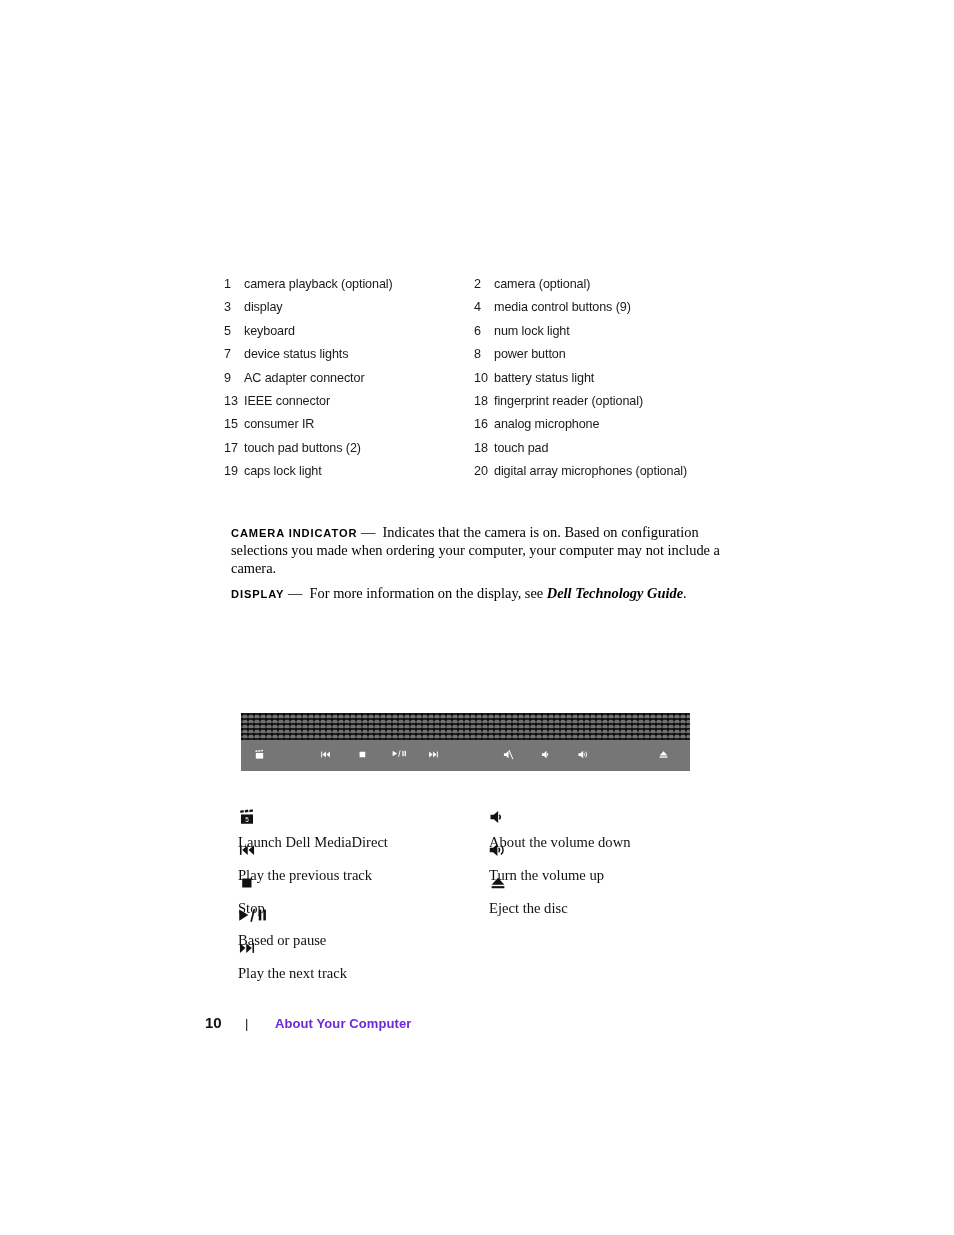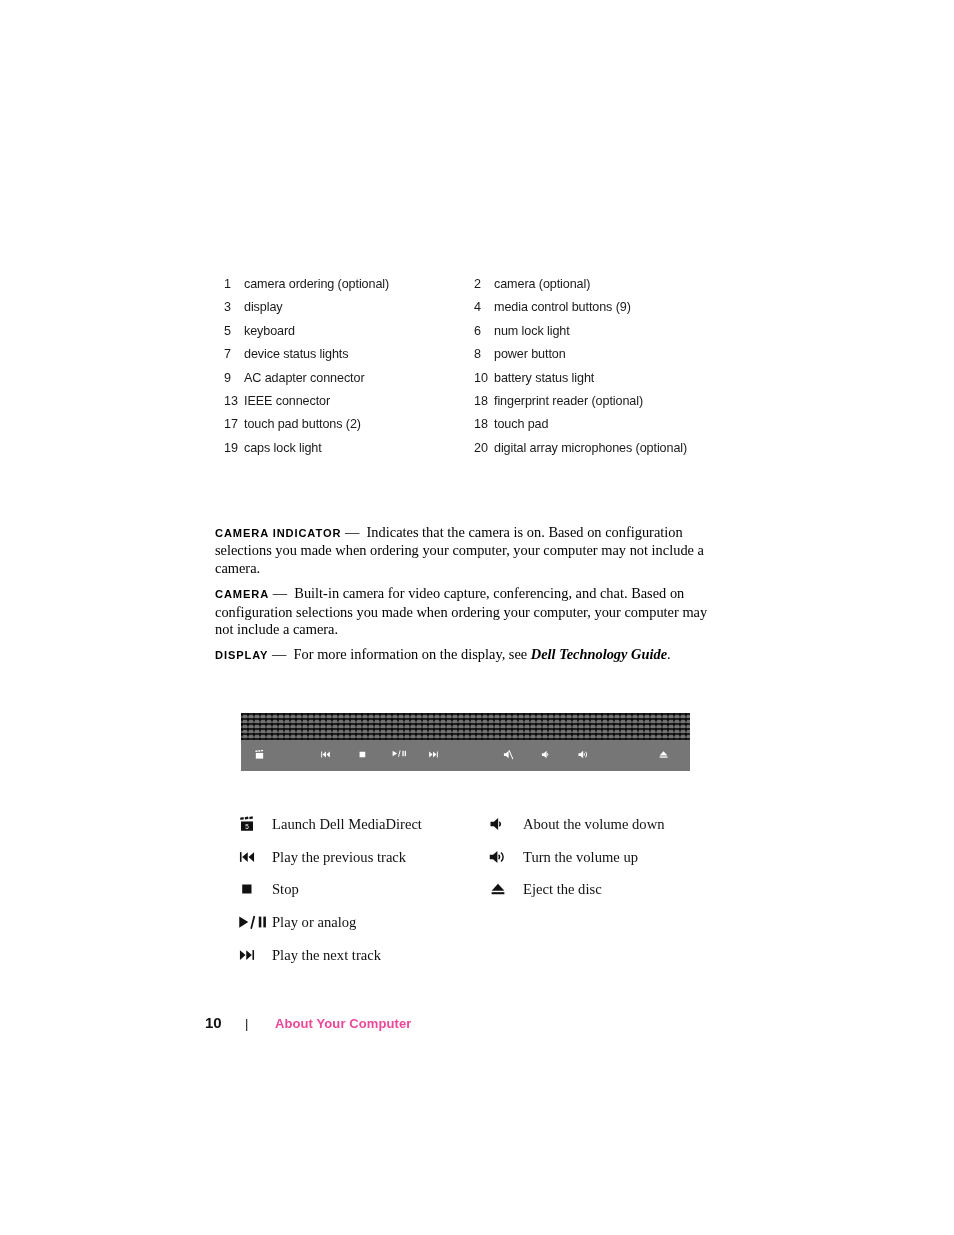--- a/index.html
+++ b/index.html
@@ -198,7 +198,7 @@
       <div class="callout-row">
         <div class="callout-cell left">
           <span class="callout-num">1</span>
-          <span class="callout-label">camera ordering (optional)</span>
+          <span class="callout-label">camera playback (optional)</span>
         </div>
         <div class="callout-cell right">
           <span class="callout-num">2</span>

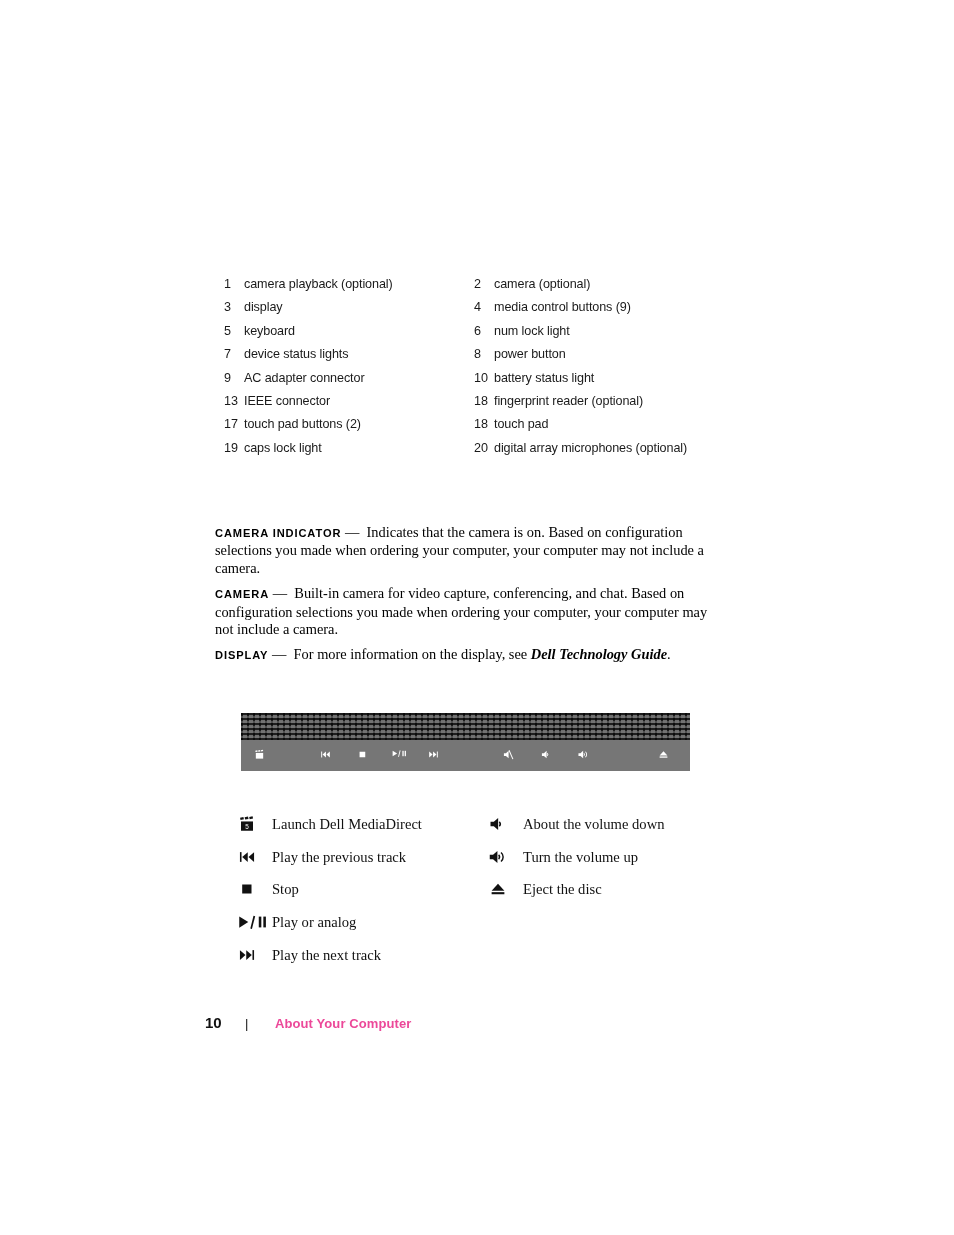--- a/index.html
+++ b/index.html
@@ -257,6 +257,16 @@
       </div>
       <div class="callout-row">
         <div class="callout-cell left">
+          <span class="callout-num">15</span>
+          <span class="callout-label">consumer IR</span>
+        </div>
+        <div class="callout-cell right">
+          <span class="callout-num">16</span>
+          <span class="callout-label">analog microphone</span>
+        </div>
+      </div>
+      <div class="callout-row">
+        <div class="callout-cell left">
           <span class="callout-num">17</span>
           <span class="callout-label">touch pad buttons (2)</span>
         </div>

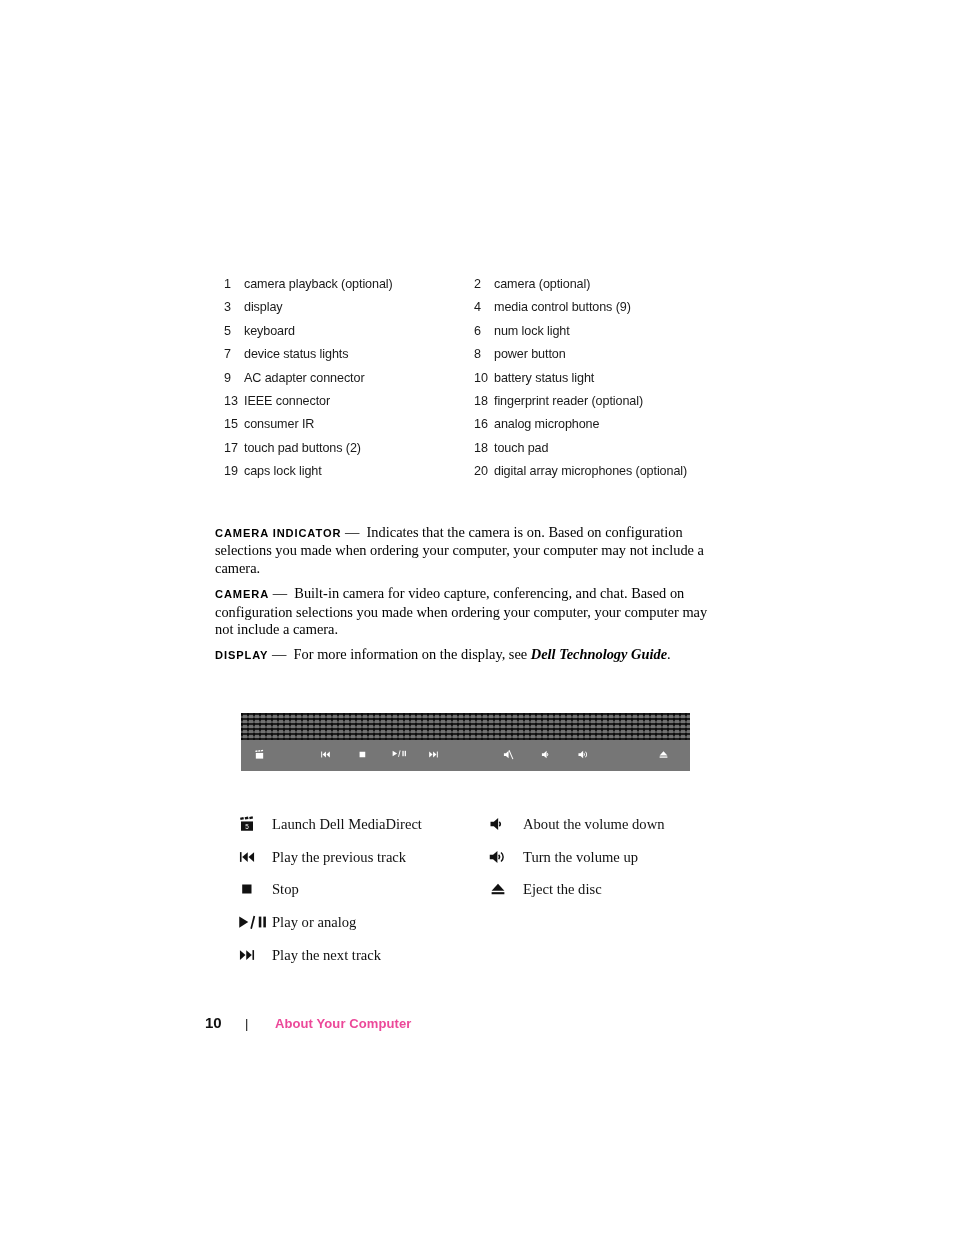--- a/index.html
+++ b/index.html
@@ -61,7 +61,7 @@
   
   .defs {
     position: absolute;
-    left: 215px;
+    left: 231px;
     top: 524px;
     width: 500px;
   }

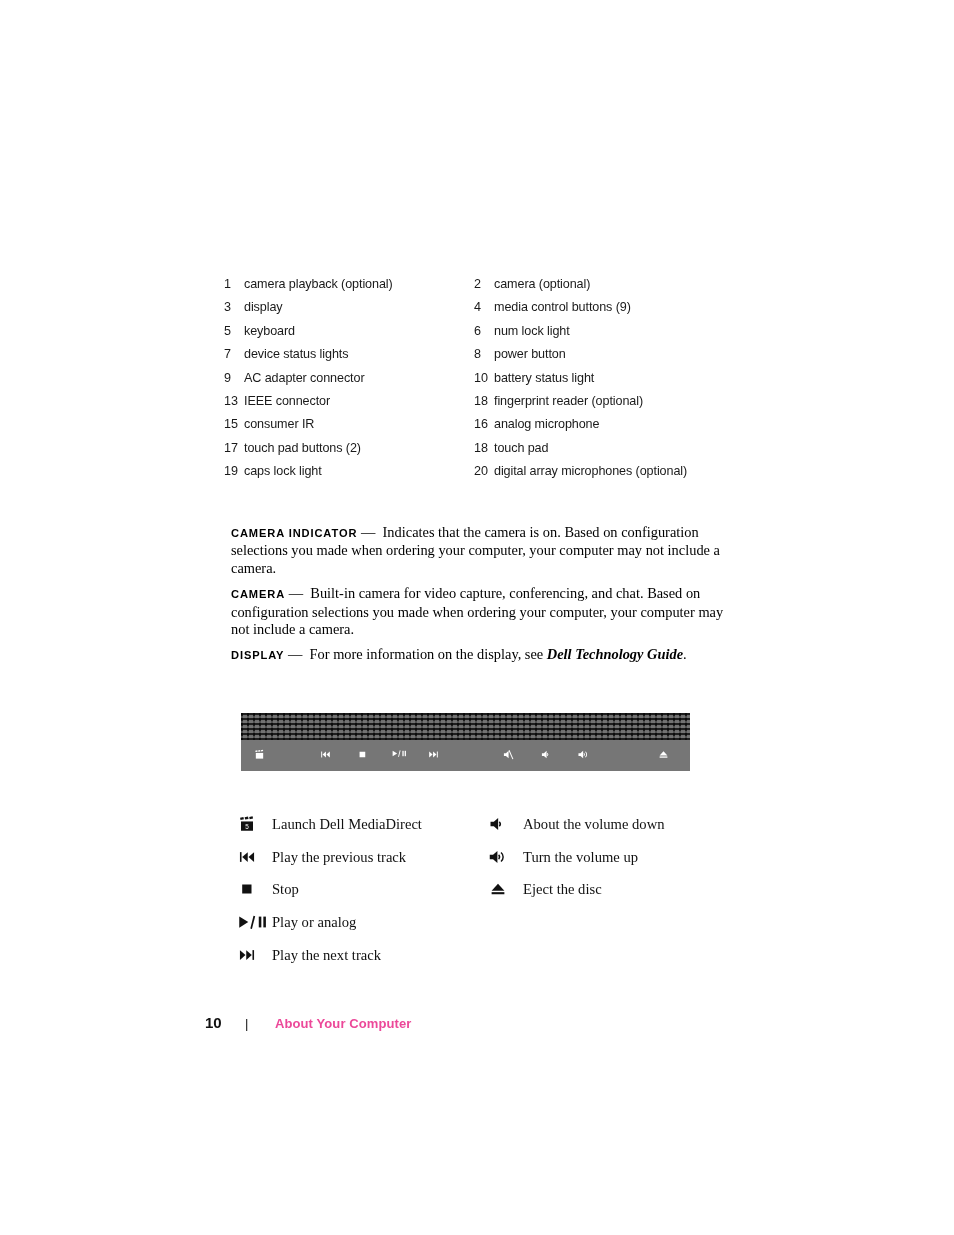--- a/index.html
+++ b/index.html
@@ -289,7 +289,6 @@
 
   <div class="defs">
       <div class="def-para"><span class="def-term">CAMERA INDICATOR</span> <span class="def-dash">—</span>&nbsp; <span>Indicates that the camera is on. Based on configuration selections you made when ordering your computer, your computer may not include a camera.</span></div>
-      <div class="def-para"><span class="def-term">CAMERA</span> <span class="def-dash">—</span>&nbsp; <span>Built-in camera for video capture, conferencing, and chat. Based on configuration selections you made when ordering your computer, your computer may not include a camera.</span></div>
       <div class="def-para"><span class="def-term">DISPLAY</span> <span class="def-dash">—</span>&nbsp; <span>For more information on the display, see </span><span class="def-italic">Dell Technology Guide</span><span>.</span></div>
     </div>
 

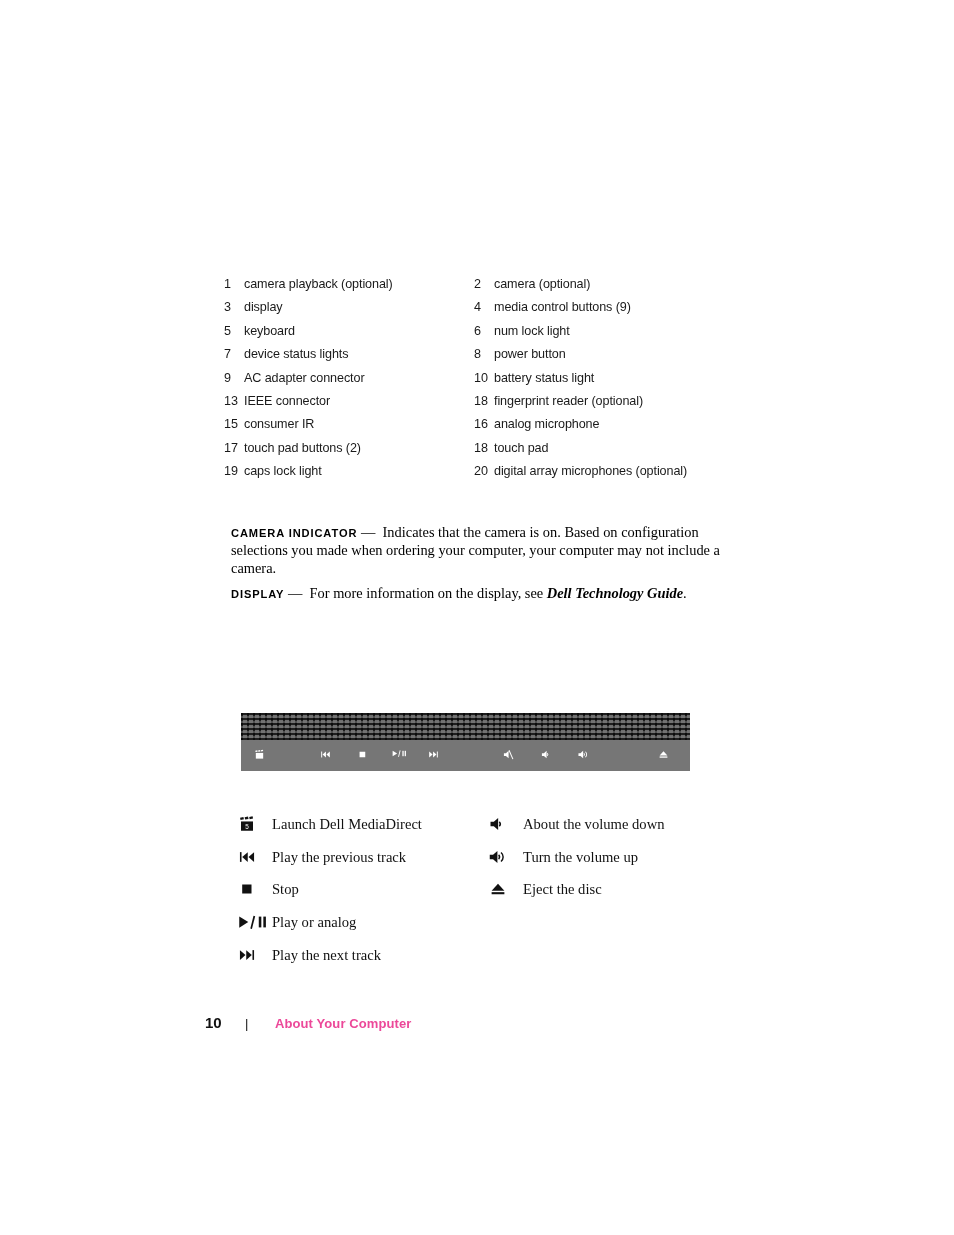--- a/index.html
+++ b/index.html
@@ -142,8 +142,9 @@
   .legend-col-right { position: absolute; left: 489px; top: 0; width: 250px; }
   .legend-row {
     display: flex;
-    align-items: flex-end;
+    align-items: flex-start;
     height: 32.8px;
+    flex-direction: column;
   }
   .legend-icon {
     width: 34px;

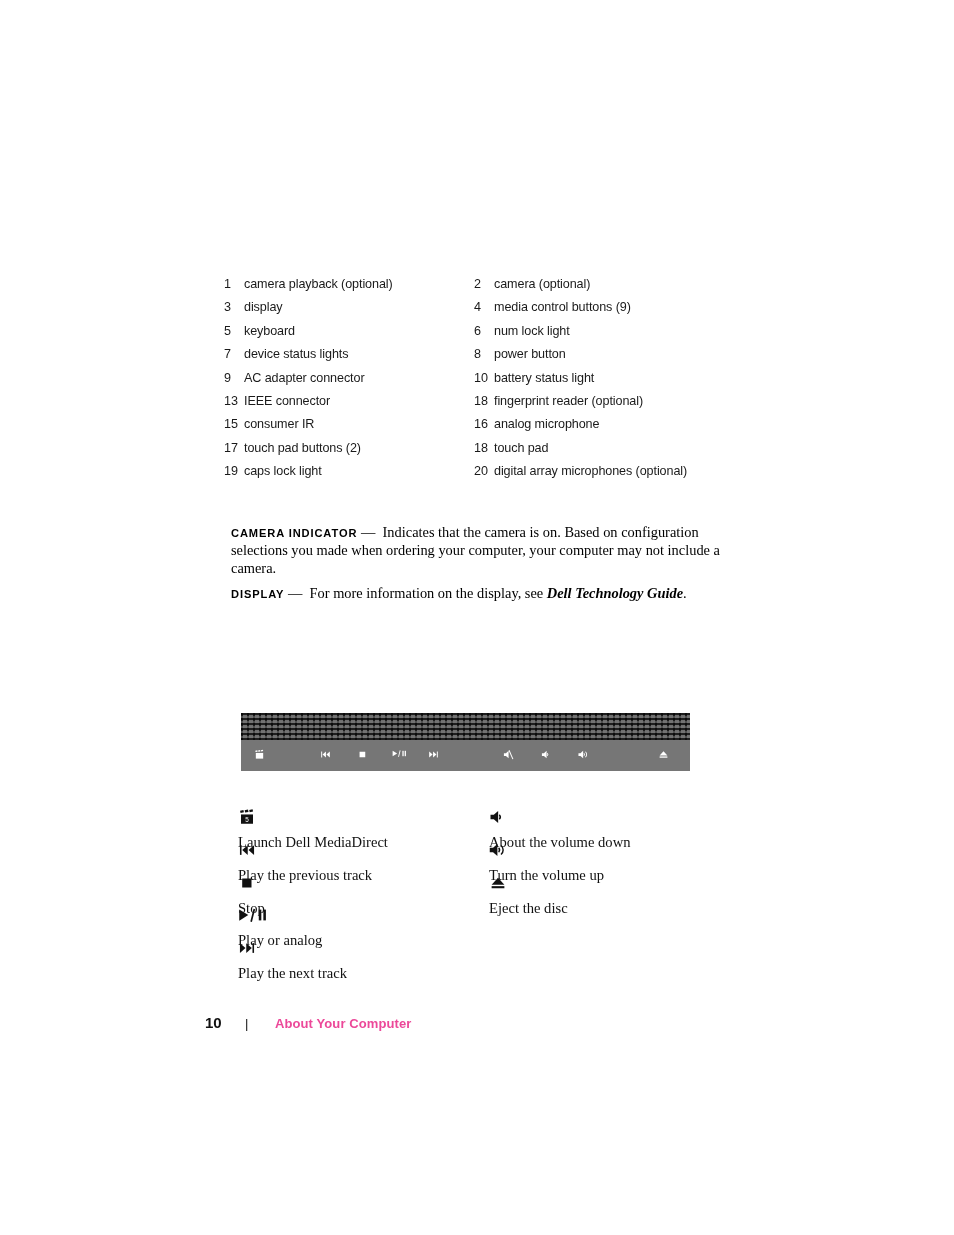--- a/index.html
+++ b/index.html
@@ -403,7 +403,7 @@
               <rect x="33.6" y="4.8" width="3.4" height="14.4"></rect>
             </svg>
           </span>
-          <span class="legend-text">Play or analog</span>
+          <span class="legend-text">Based or pause</span>
         </div>
         <div class="legend-row">
           <span class="legend-icon">

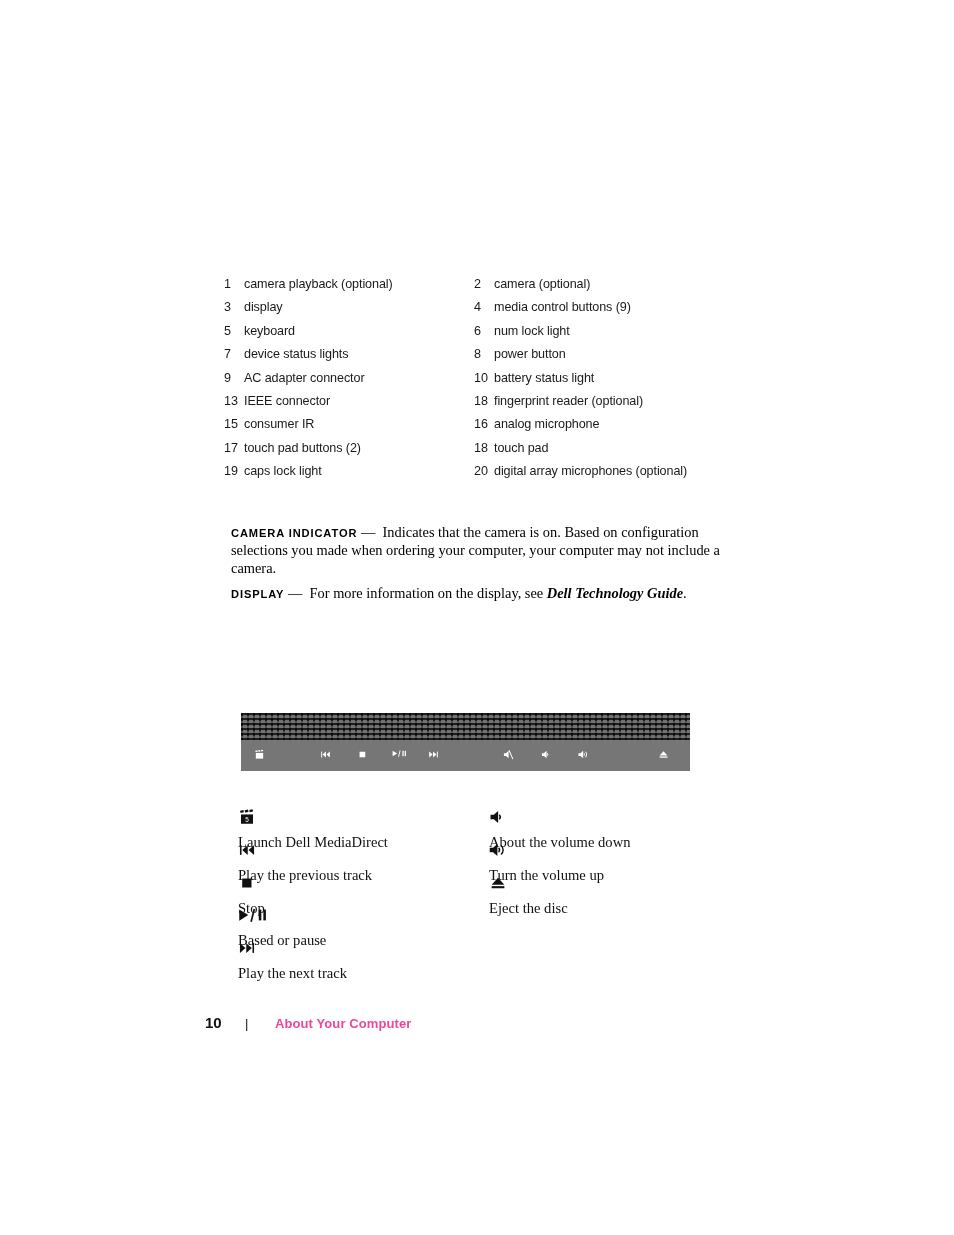--- a/index.html
+++ b/index.html
@@ -186,7 +186,7 @@
   .footer-title {
     font-size: 13px;
     font-weight: bold;
-    color: #ec4899;
+    color: #6d28d9;
     letter-spacing: 0.1px;
   }
 </style>

